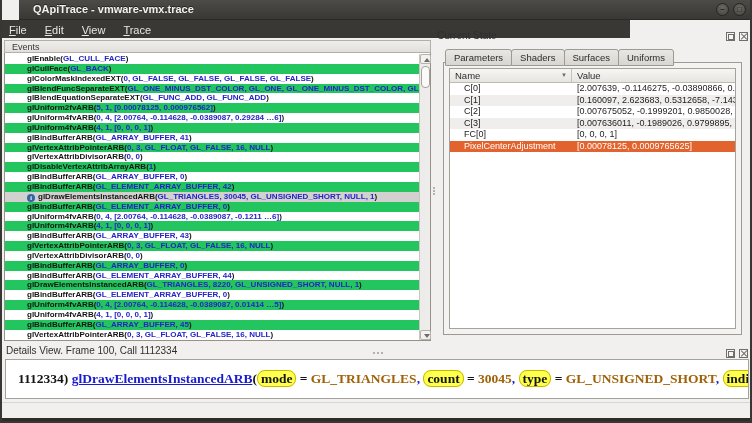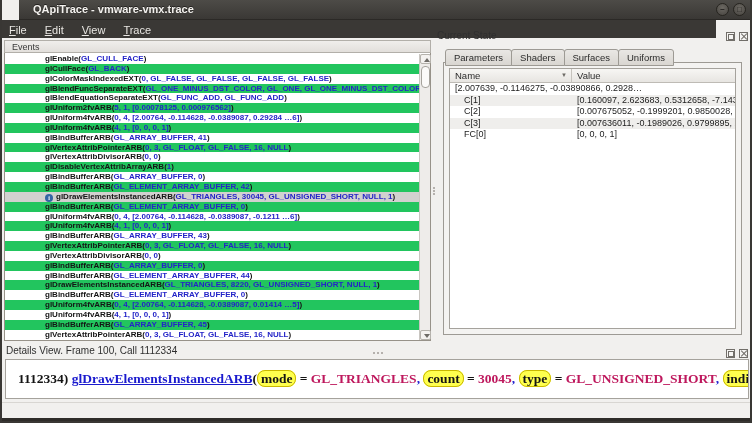--- a/index.html
+++ b/index.html
@@ -22,7 +22,7 @@
   .wbtn.close{background:radial-gradient(circle at 50% 35%,#f4814d,#dd4814);border-color:#8f2c09;}
   .wbtn.close span{color:#58200a;}
   
-  .menubar{position:absolute;left:-2px;top:20px;width:716px;height:18px;background:#3a3835;}
+  .menubar{position:absolute;left:-2px;top:20px;width:630px;height:18px;background:#3a3835;}
   .mi{display:inline-block;padding:0 9px;font-size:11px;line-height:18px;color:#e8e6e2;}
   .mi::first-letter{text-decoration:underline;}
   

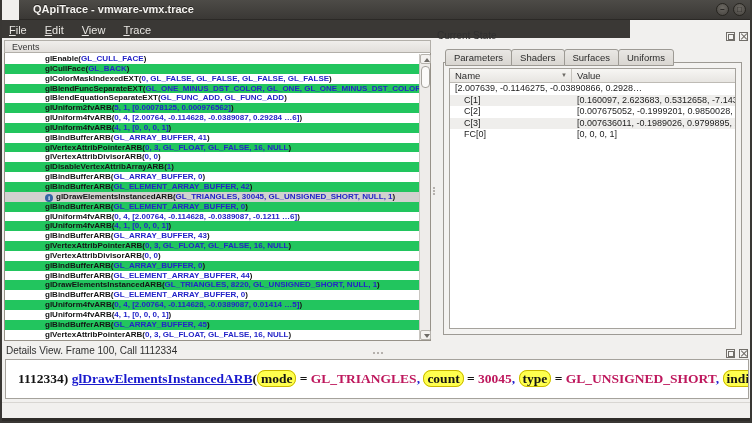--- a/index.html
+++ b/index.html
@@ -32,7 +32,7 @@
   .events-list{position:absolute;left:0;top:13px;right:0;bottom:0;background:#fff;
     border:1px solid #979289;border-top:none;overflow:hidden;padding-top:1px;}
   .evrow{height:9.85px;line-height:9.8px;font-size:8px;white-space:nowrap;overflow:hidden;
-    padding-left:40px;color:#1a1a1a;}
+    padding-left:22px;color:#1a1a1a;}
   .evrow.alt{background:#22c55e;}
   .evrow.selected{background:#d2d1cf;}
   .evrow .fn{font-weight:bold;color:#141414;}

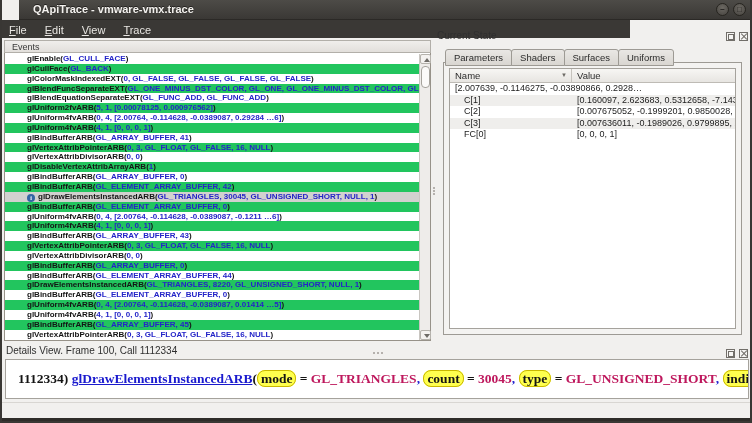--- a/index.html
+++ b/index.html
@@ -237,6 +237,7 @@
           <div>
 
               <div class="urow">
+                <div class="nc">C[0]</div>
                 <div class="vc">[2.007639, -0.1146275, -0.03890866, 0.2928…</div>
               </div>
 

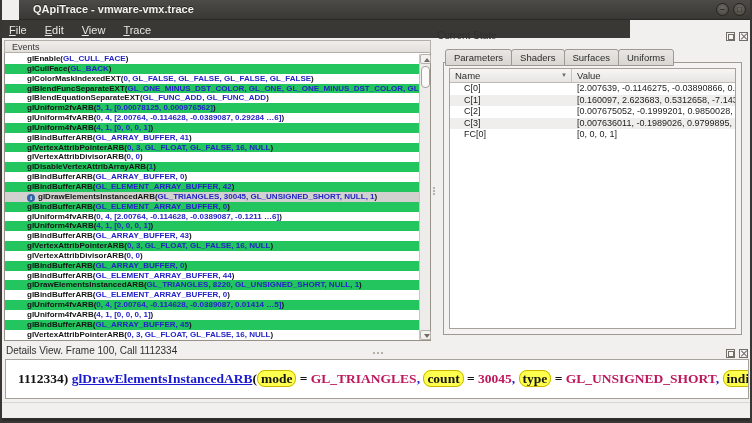--- a/index.html
+++ b/index.html
@@ -261,6 +261,10 @@
                 <div class="vc">[0, 0, 0, 1]</div>
               </div>
 
+              <div class="urow selected alt">
+                <div class="nc">PixelCenterAdjustment</div>
+                <div class="vc">[0.00078125, 0.0009765625]</div>
+              </div>
             </div>
         </div>
       </div>

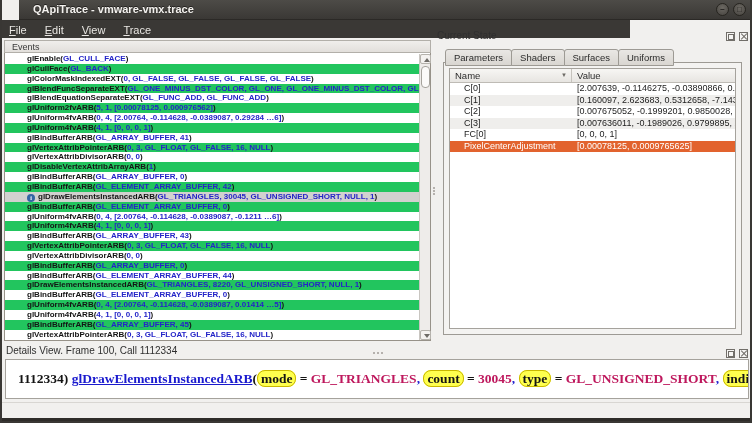--- a/index.html
+++ b/index.html
@@ -100,7 +100,7 @@
   .call-prefix{color:#141414;font-family:Liberation Serif, serif;}
   .call-fn{color:#1a1ace;text-decoration:underline;}
   .chip{background:#ffff4e;border:1px solid #c9b800;border-radius:8px;padding:0 3px;color:#141414;}
-  .call-eq{color:#141414;} .call-val{color:#be185d;} .sep{color:#1a1ace;}
+  .call-eq{color:#141414;} .call-val{color:#a16207;} .sep{color:#1a1ace;}
   .param:last-child .sep{display:none;}
   .call-paren{color:#141414;}
   

